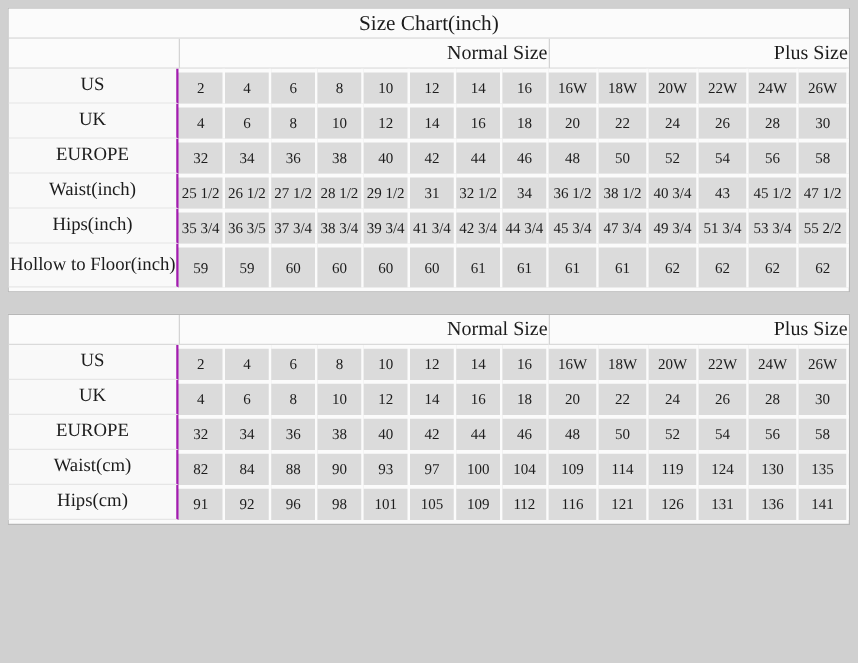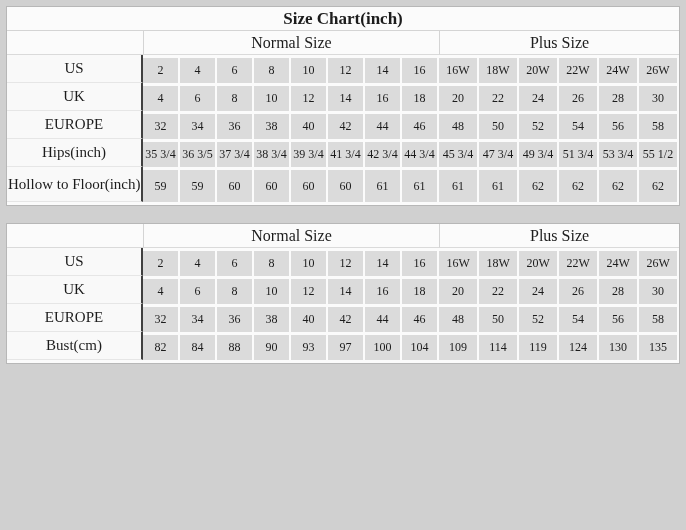--- a/index.html
+++ b/index.html
@@ -35,7 +35,7 @@
   tr.r-title th {
     height: 21px;
     font-size: 17px;
-    font-weight: 700;
+    font-weight: 400;
     text-align: center;
     border-bottom: 1px solid #d4d4d4;
     background: #fbfbfb;

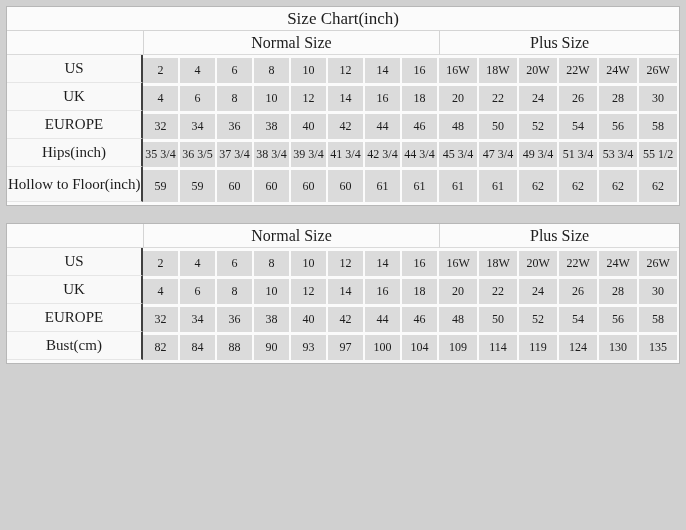--- a/index.html
+++ b/index.html
@@ -44,7 +44,7 @@
     height: 21px;
     font-size: 16px;
     font-weight: 400;
-    text-align: center;
+    text-align: right;
     border-bottom: 1px solid #dadada;
     background: #fbfbfb;
   }

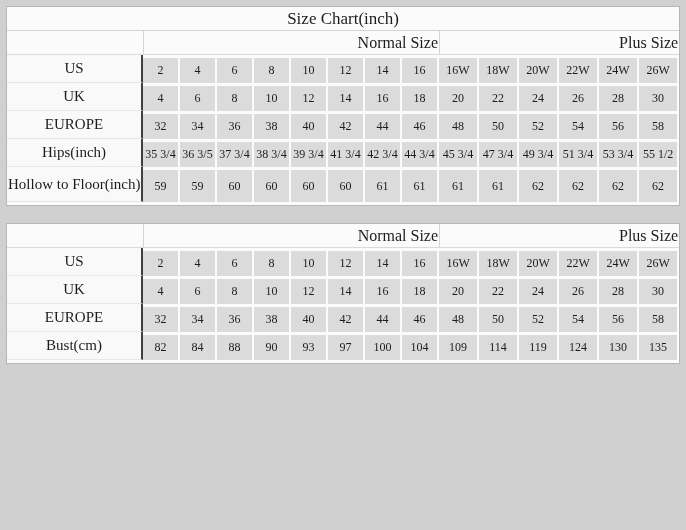--- a/index.html
+++ b/index.html
@@ -59,7 +59,7 @@
     text-align: center;
     background: #f9f9f9;
     border-bottom: 1px solid #e6e6e6;
-    border-right: 2px solid #404040;
+    border-right: 2px solid #a21caf;
     white-space: nowrap;
     overflow: hidden;
   }

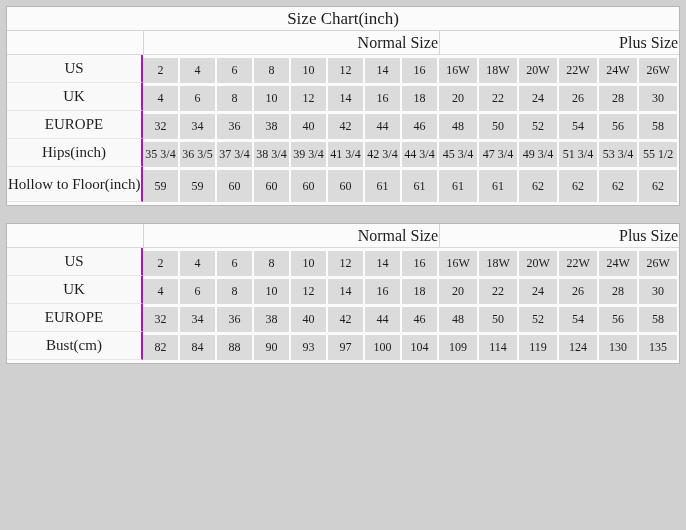--- a/index.html
+++ b/index.html
@@ -157,6 +157,23 @@
           <td class="data-cell">54</td>
           <td class="data-cell">56</td>
           <td class="data-cell">58</td>
+        </tr>
+        <tr>
+          <th class="label-cell">Waist(inch)</th>
+          <td class="data-cell">25 1/2</td>
+          <td class="data-cell">26 1/2</td>
+          <td class="data-cell">27 1/2</td>
+          <td class="data-cell">28 1/2</td>
+          <td class="data-cell">29 1/2</td>
+          <td class="data-cell">31</td>
+          <td class="data-cell">32 1/2</td>
+          <td class="data-cell">34</td>
+          <td class="data-cell">36 1/2</td>
+          <td class="data-cell">38 1/2</td>
+          <td class="data-cell">40 3/4</td>
+          <td class="data-cell">43</td>
+          <td class="data-cell">45 1/2</td>
+          <td class="data-cell">47 1/2</td>
         </tr>
         <tr>
           <th class="label-cell">Hips(inch)</th>

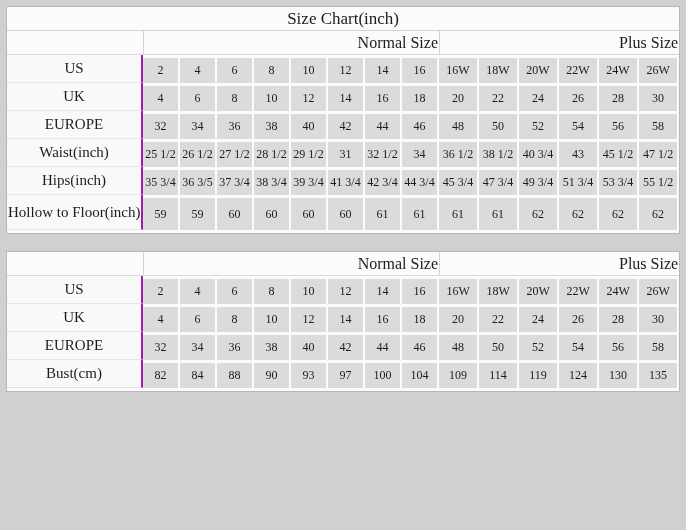--- a/index.html
+++ b/index.html
@@ -190,7 +190,7 @@
           <td class="data-cell">49 3/4</td>
           <td class="data-cell">51 3/4</td>
           <td class="data-cell">53 3/4</td>
-          <td class="data-cell">55 1/2</td>
+          <td class="data-cell">55 2/2</td>
         </tr>
         <tr class="tall">
           <th class="label-cell">Hollow to Floor(inch)</th>

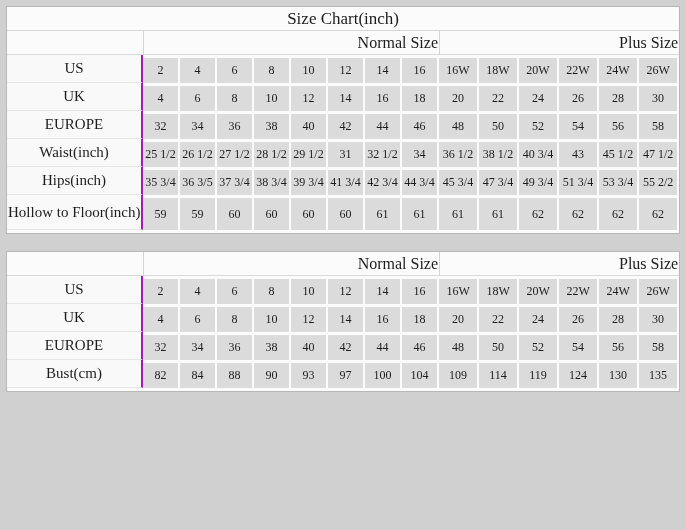--- a/index.html
+++ b/index.html
@@ -292,7 +292,7 @@
           <td class="data-cell">58</td>
         </tr>
         <tr>
-          <th class="label-cell">Bust(cm)</th>
+          <th class="label-cell">Waist(cm)</th>
           <td class="data-cell">82</td>
           <td class="data-cell">84</td>
           <td class="data-cell">88</td>

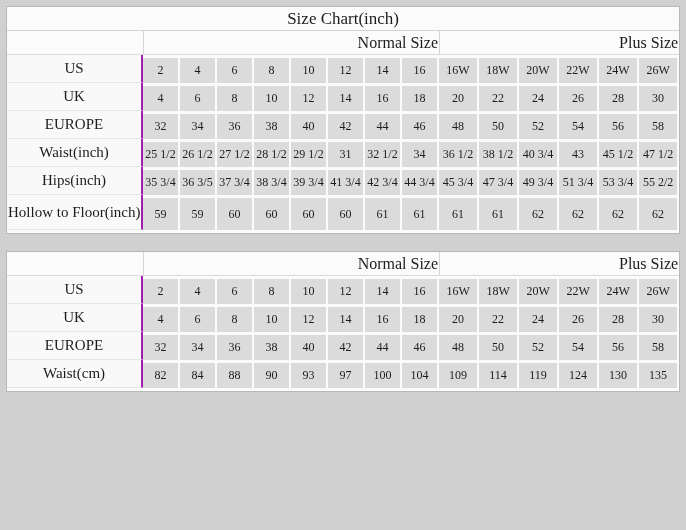--- a/index.html
+++ b/index.html
@@ -308,6 +308,23 @@
           <td class="data-cell">130</td>
           <td class="data-cell">135</td>
         </tr>
+        <tr>
+          <th class="label-cell">Hips(cm)</th>
+          <td class="data-cell">91</td>
+          <td class="data-cell">92</td>
+          <td class="data-cell">96</td>
+          <td class="data-cell">98</td>
+          <td class="data-cell">101</td>
+          <td class="data-cell">105</td>
+          <td class="data-cell">109</td>
+          <td class="data-cell">112</td>
+          <td class="data-cell">116</td>
+          <td class="data-cell">121</td>
+          <td class="data-cell">126</td>
+          <td class="data-cell">131</td>
+          <td class="data-cell">136</td>
+          <td class="data-cell">141</td>
+        </tr>
       </tbody>
   </table>
 </div>

